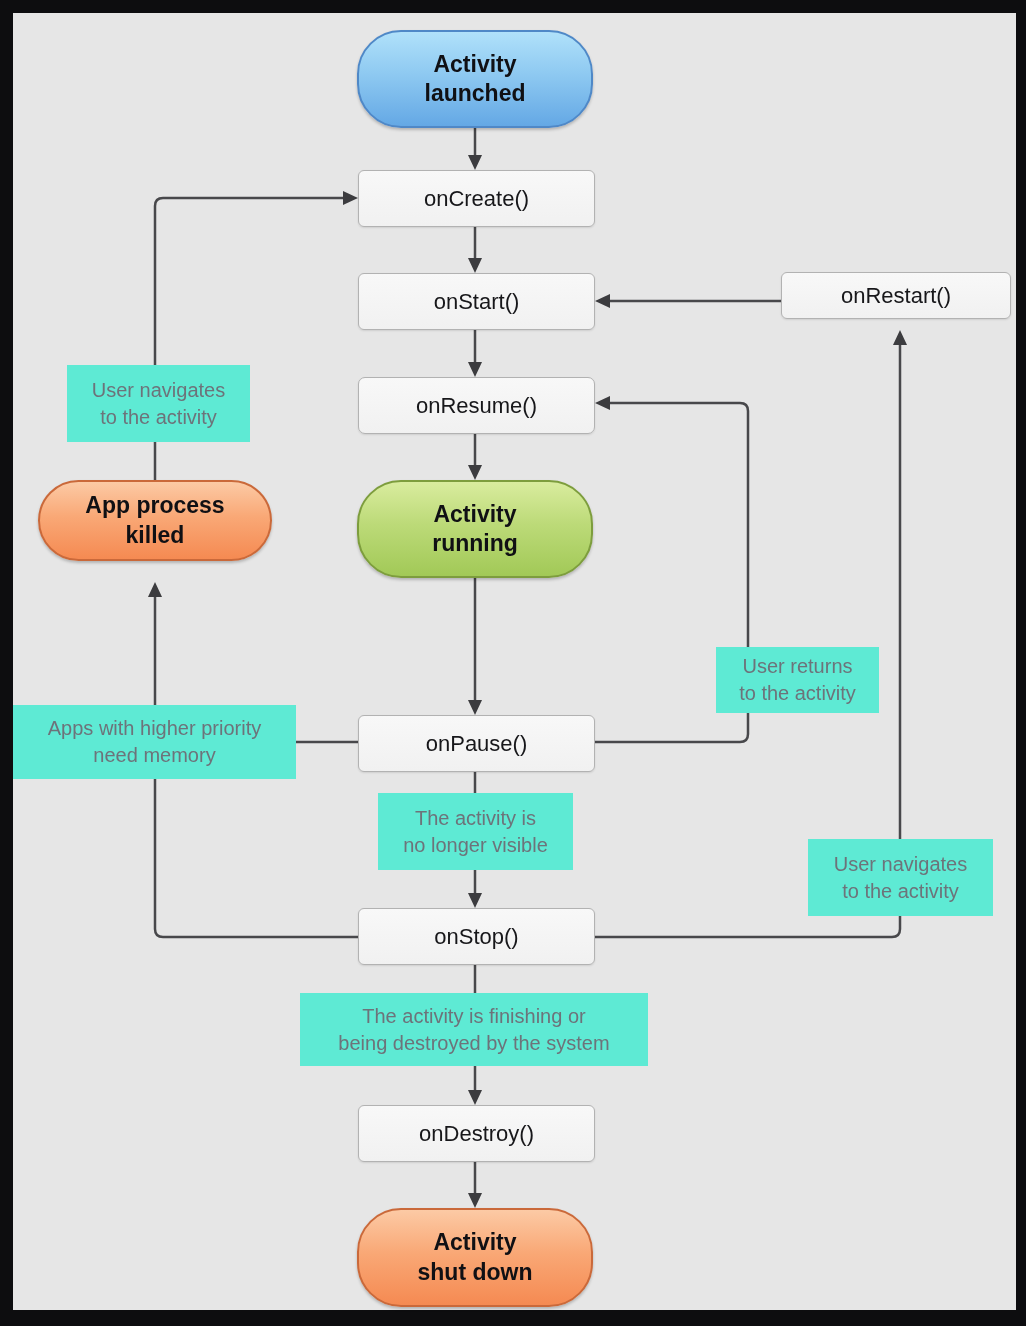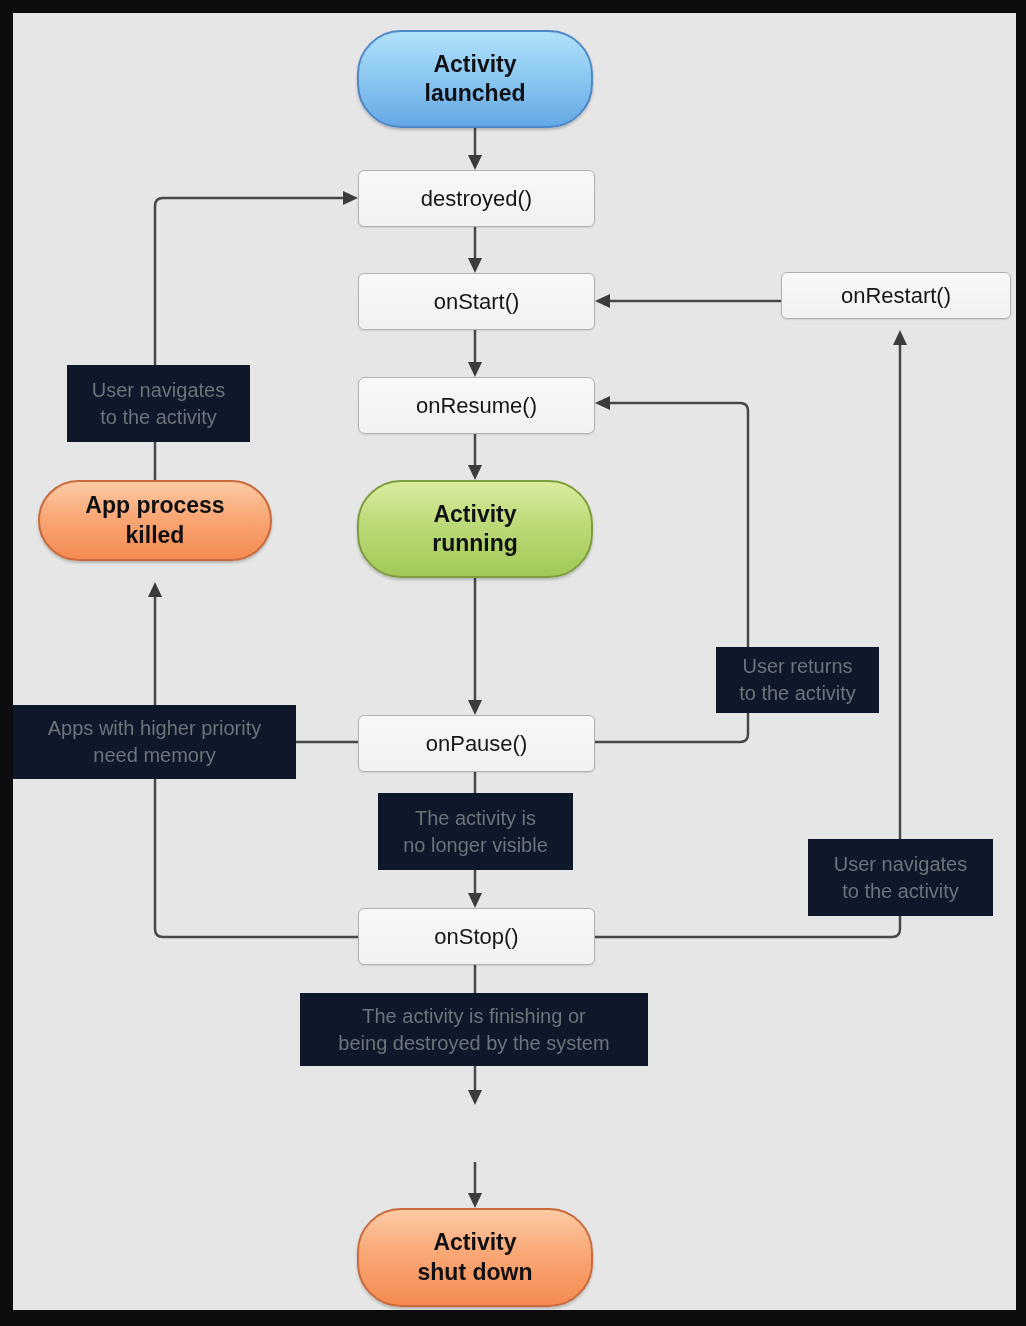--- a/index.html
+++ b/index.html
@@ -182,7 +182,7 @@
   <div class="node pill blue" style="left:344px; top:17px;">Activity
 launched</div>
 
-  <div class="node proc" style="left:345px; top:157px;">destroyed()</div>
+  <div class="node proc" style="left:345px; top:157px;">onCreate()</div>
 
   <div class="node proc" style="left:345px; top:260px;">onStart()</div>
 

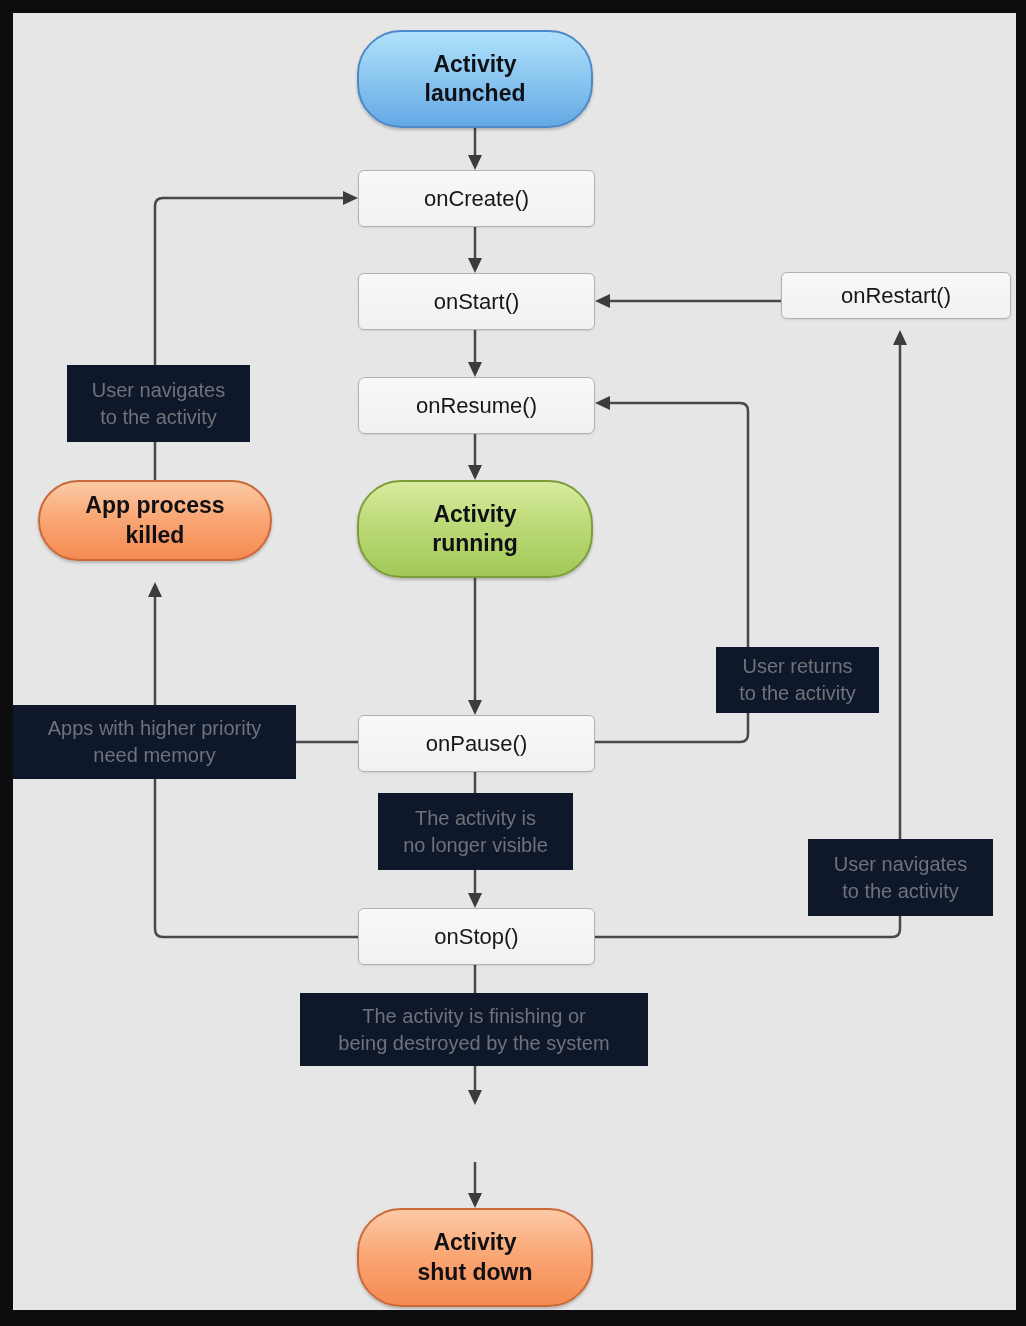--- a/index.html
+++ b/index.html
@@ -78,7 +78,7 @@
   }
   .annotation {
     position: absolute;
-    background: #0f172a;
+    background: #5eead4;
     display: flex;
     align-items: center;
     justify-content: center;

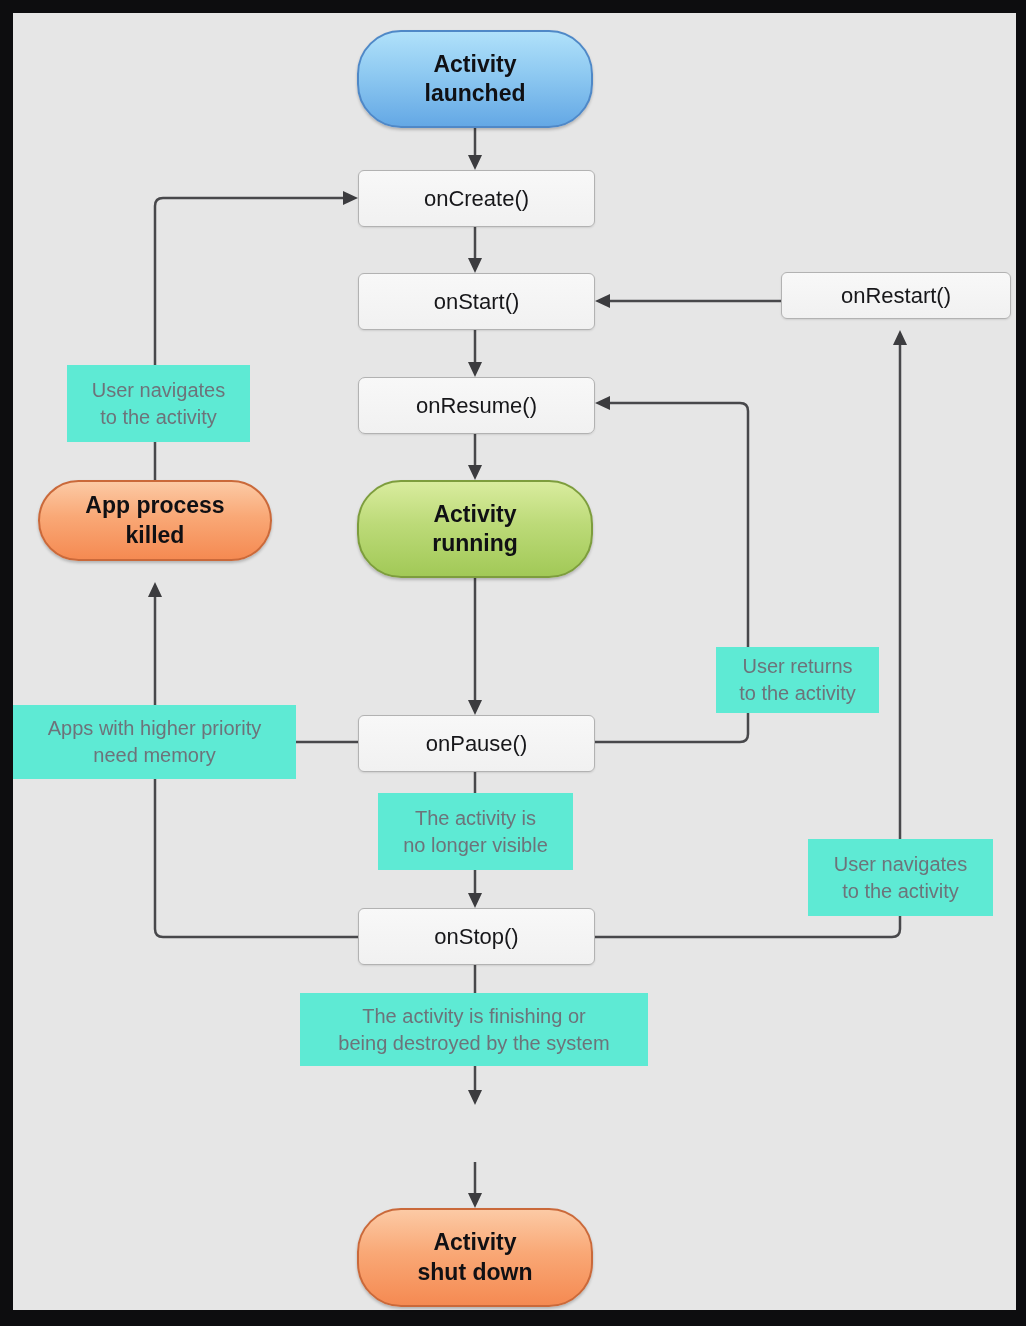--- a/index.html
+++ b/index.html
@@ -200,6 +200,7 @@
 
   <div class="node proc" style="left:345px; top:702px;">onPause()</div>
 
+  <div class="node proc" style="left:345px; top:1092px;">onDestroy()</div>
 
   <div class="node pill orange" style="left:344px; top:1195px; height:99px;">Activity
 shut down</div>

